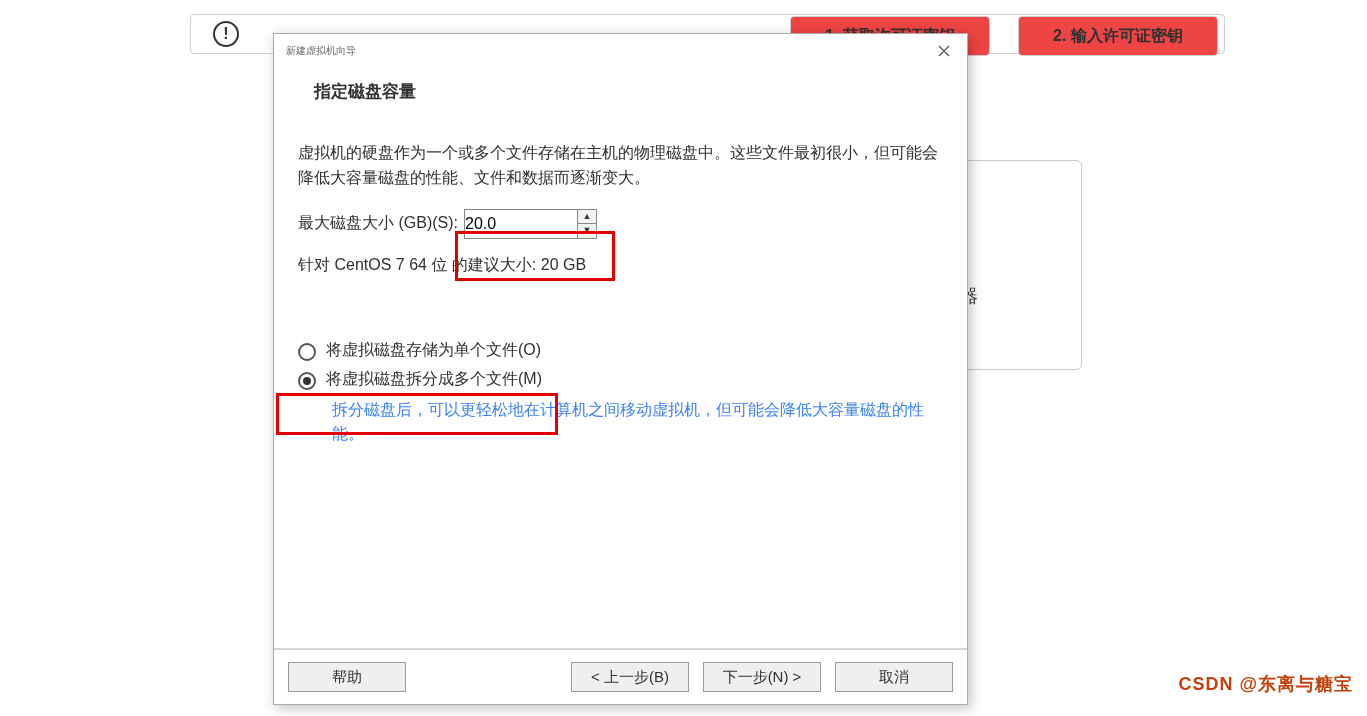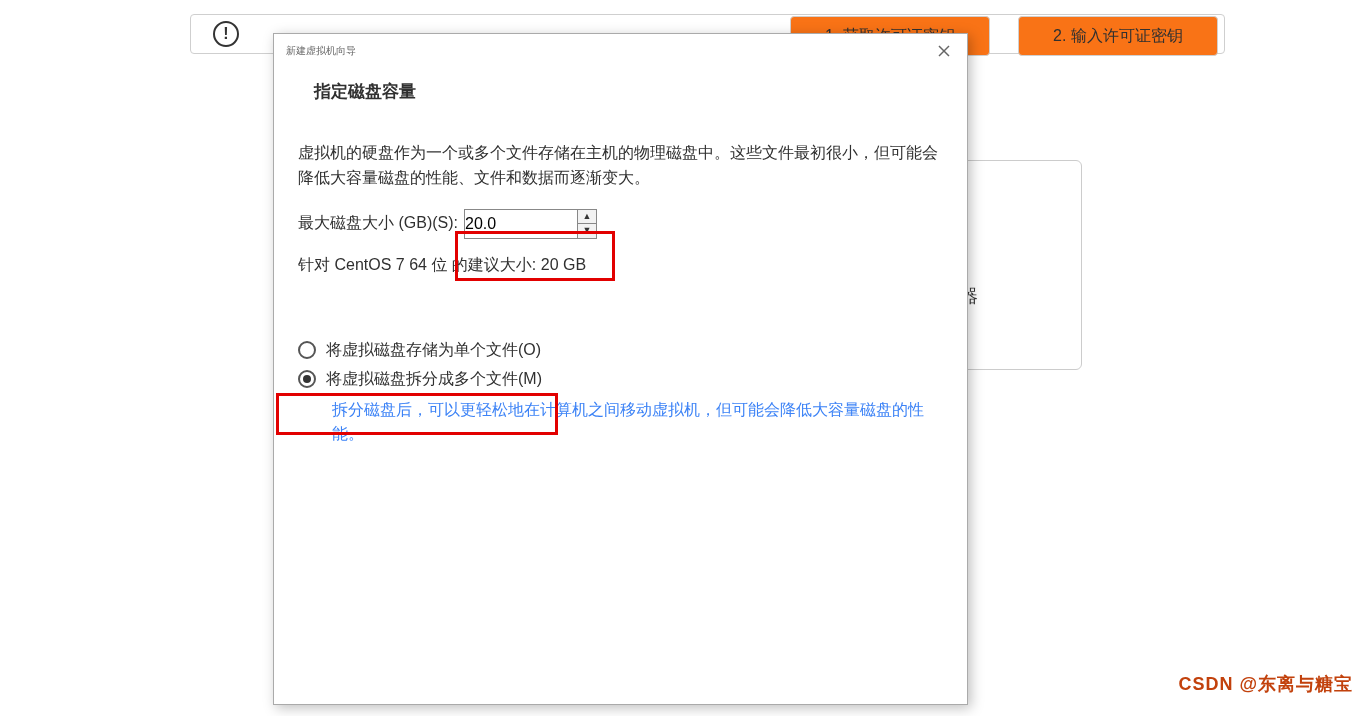--- a/index.html
+++ b/index.html
@@ -7,7 +7,7 @@
 
 .bg-bar { position:absolute; left:190px; top:14px; right:142px; height:40px; border:1px solid #cfcfcf; border-radius:4px; background:#fff; display:flex; align-items:center; padding-left:22px; }
 .bg-bar .circle { width:26px; height:26px; border:2px solid #333; border-radius:50%; display:flex; align-items:center; justify-content:center; font-weight:600; font-size:16px; color:#333; margin-right:18px;}
-.bg-btn { position:absolute; top:16px; height:40px; background:#f97316; border:1px solid #d0d0d0; border-radius:4px; display:flex; align-items:center; justify-content:center; font-size:16px; padding:0 18px; }
+.bg-btn { position:absolute; top:16px; height:40px; background:#ef4444; border:1px solid #d0d0d0; border-radius:4px; display:flex; align-items:center; justify-content:center; font-size:16px; padding:0 18px;font-weight:bold; }
 .bg-btn1 { left:790px; width:200px; }
 .bg-btn2 { left:1018px; width:200px; }
 

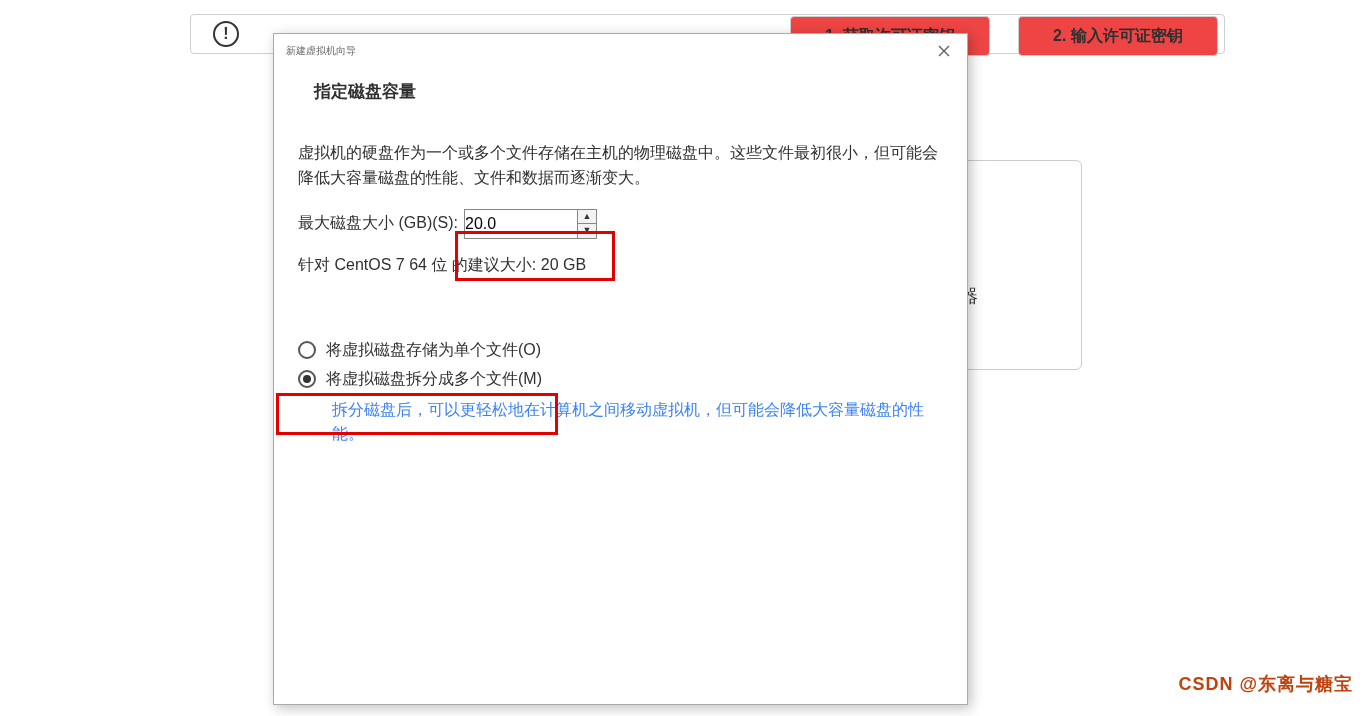--- a/index.html
+++ b/index.html
@@ -38,7 +38,7 @@
 .rec { font-size:16px; margin:16px 0 0 6px; }
 
 .radio-group { margin: 64px 0 0 6px; }
-.radio-row { display:flex; align-items:center; margin-bottom:8px; position:relative; }
+.radio-row { display:flex; align-items:flex-end; margin-bottom:8px; position:relative; }
 .radio-outer { width:18px; height:18px; border:2px solid #555; border-radius:50%; margin-right:10px; display:flex; align-items:center; justify-content:center; flex:none;}
 .radio-inner { width:8px; height:8px; background:#333; border-radius:50%; }
 .radio-label { font-size:16px; }

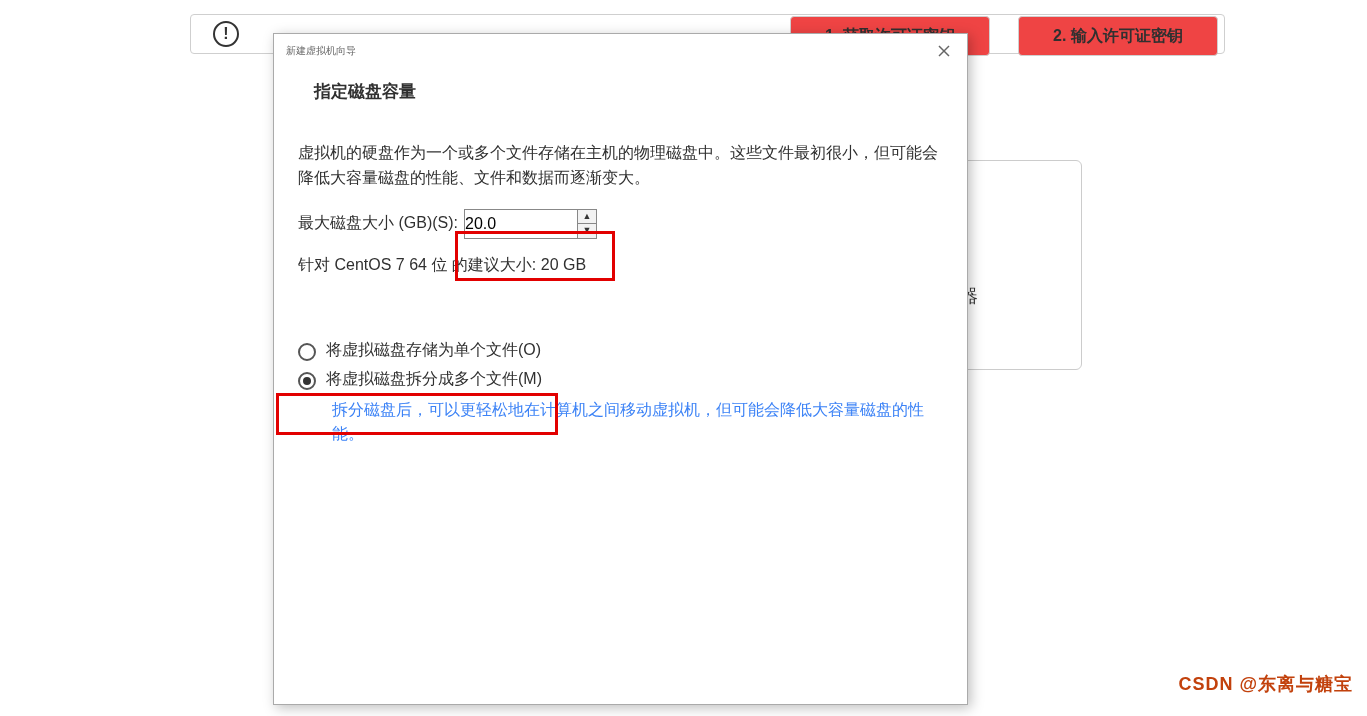--- a/index.html
+++ b/index.html
@@ -118,6 +118,21 @@
     </div>
   </div>
 
+  <div class="footer">
+    <div class="btn">
+        <span>帮助</span>
+      </div>
+    <div class="footer-spacer"></div>
+    <div class="btn">
+        <span>&lt; 上一步(B)</span>
+      </div>
+    <div class="btn">
+        <span>下一步(N) &gt;</span>
+      </div>
+    <div class="btn">
+        <span>取消</span>
+      </div>
+  </div>
 </div>
 
 <div class="watermark">CSDN @东离与糖宝</div>

